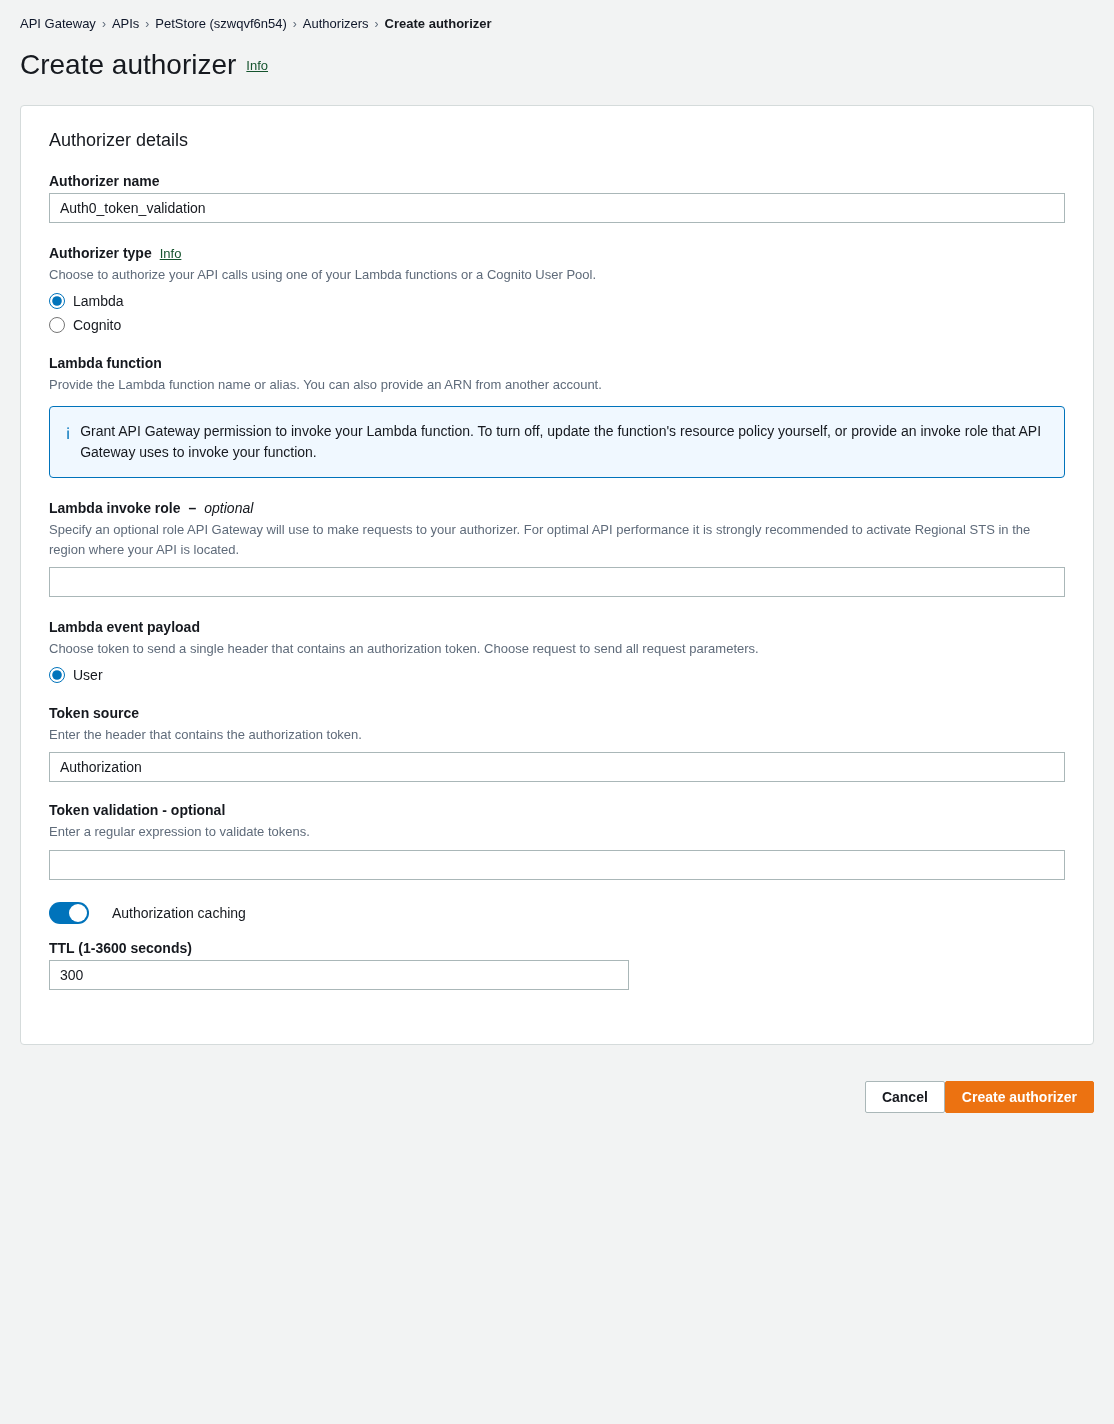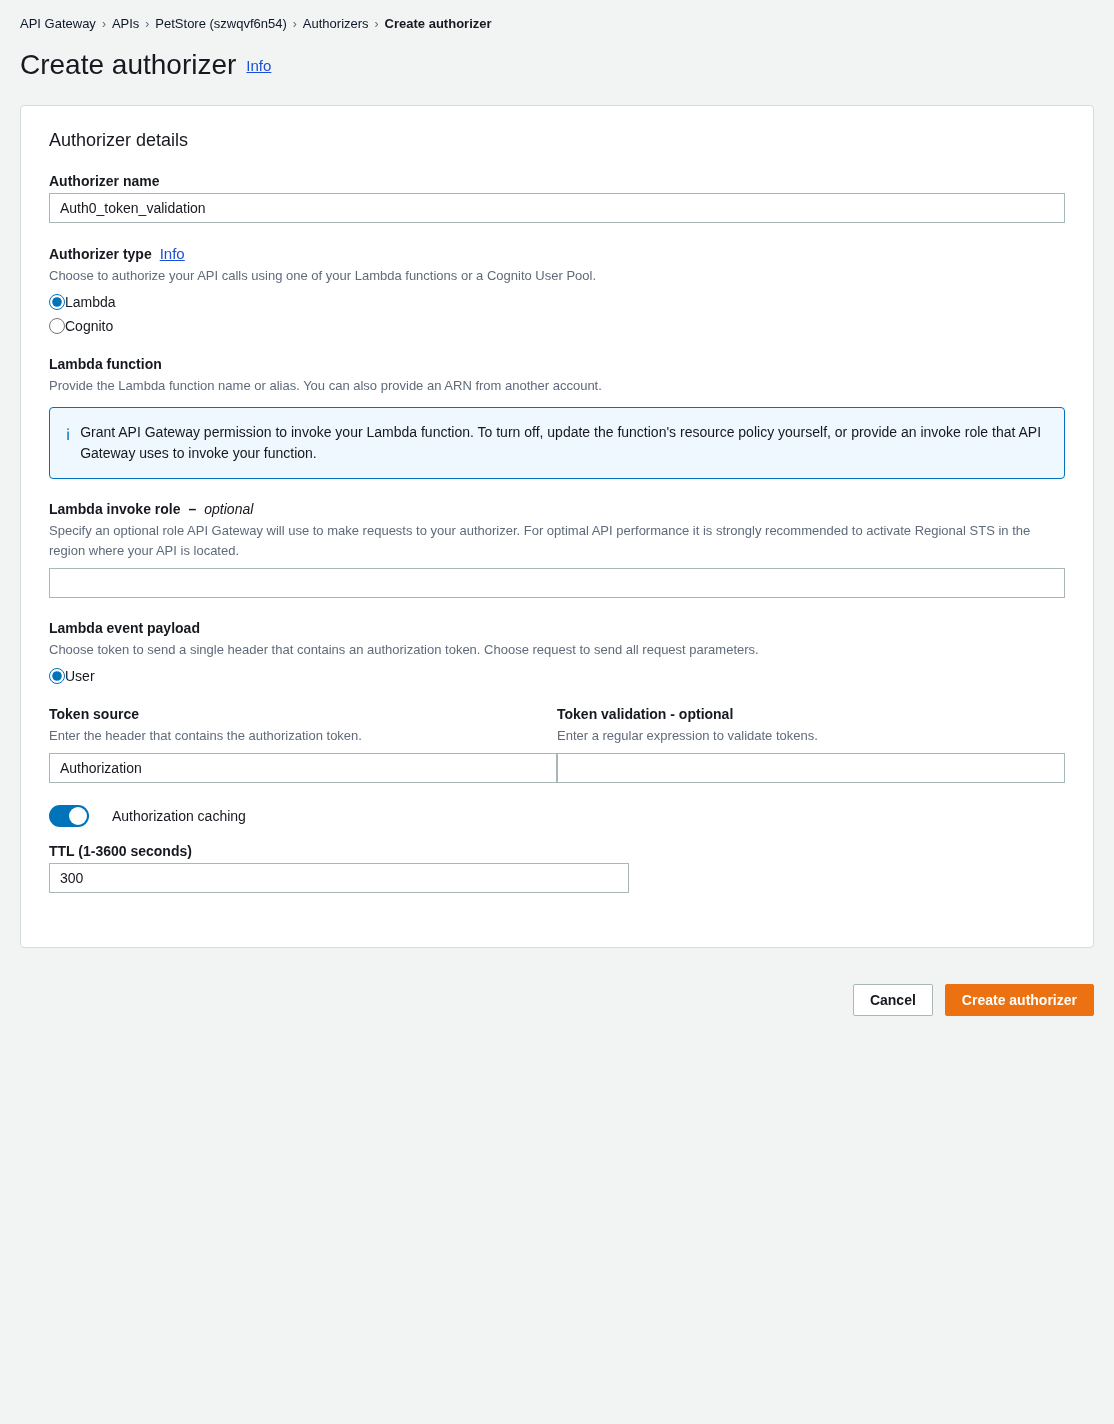--- a/index.html
+++ b/index.html
@@ -250,8 +250,8 @@
       font-weight: 700;
     }
     .info-tag {
-      font-size: 15px;
-      color: #1d4ed8;
+      font-size: 13px;
+      color: #14532d;
       font-weight: 400;
       cursor: pointer;
     }

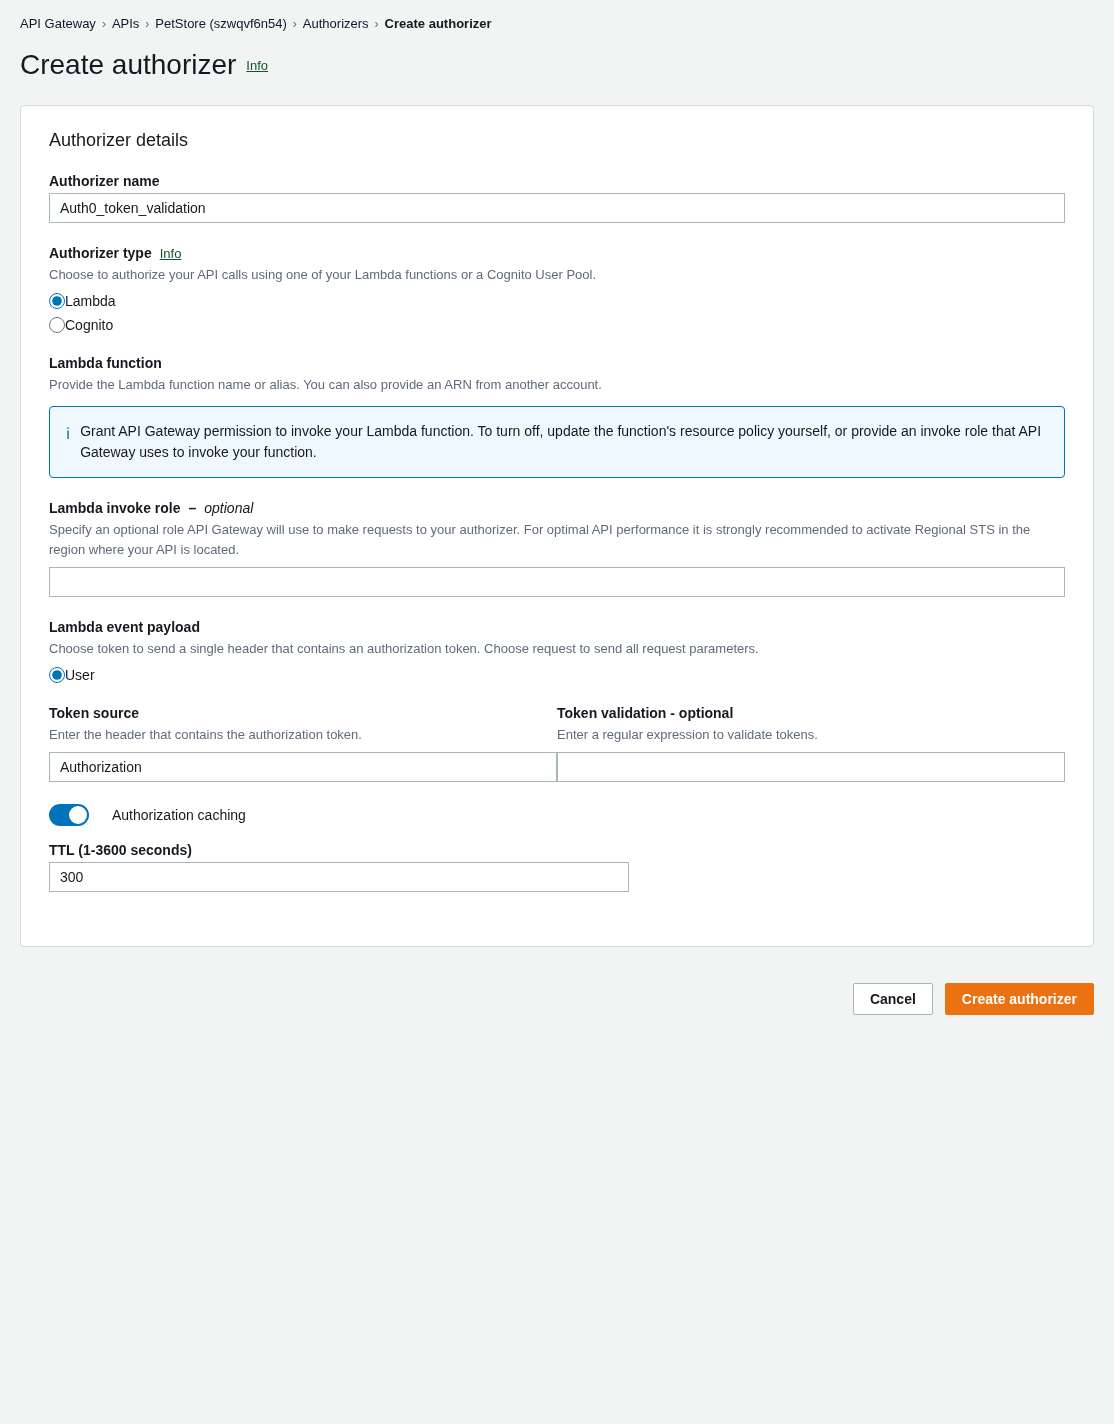--- a/index.html
+++ b/index.html
@@ -99,6 +99,7 @@
     .radio-item {
       display: flex;
       align-items: flex-start;
+      gap: 8px;
       cursor: pointer;
     }
     .radio-input {

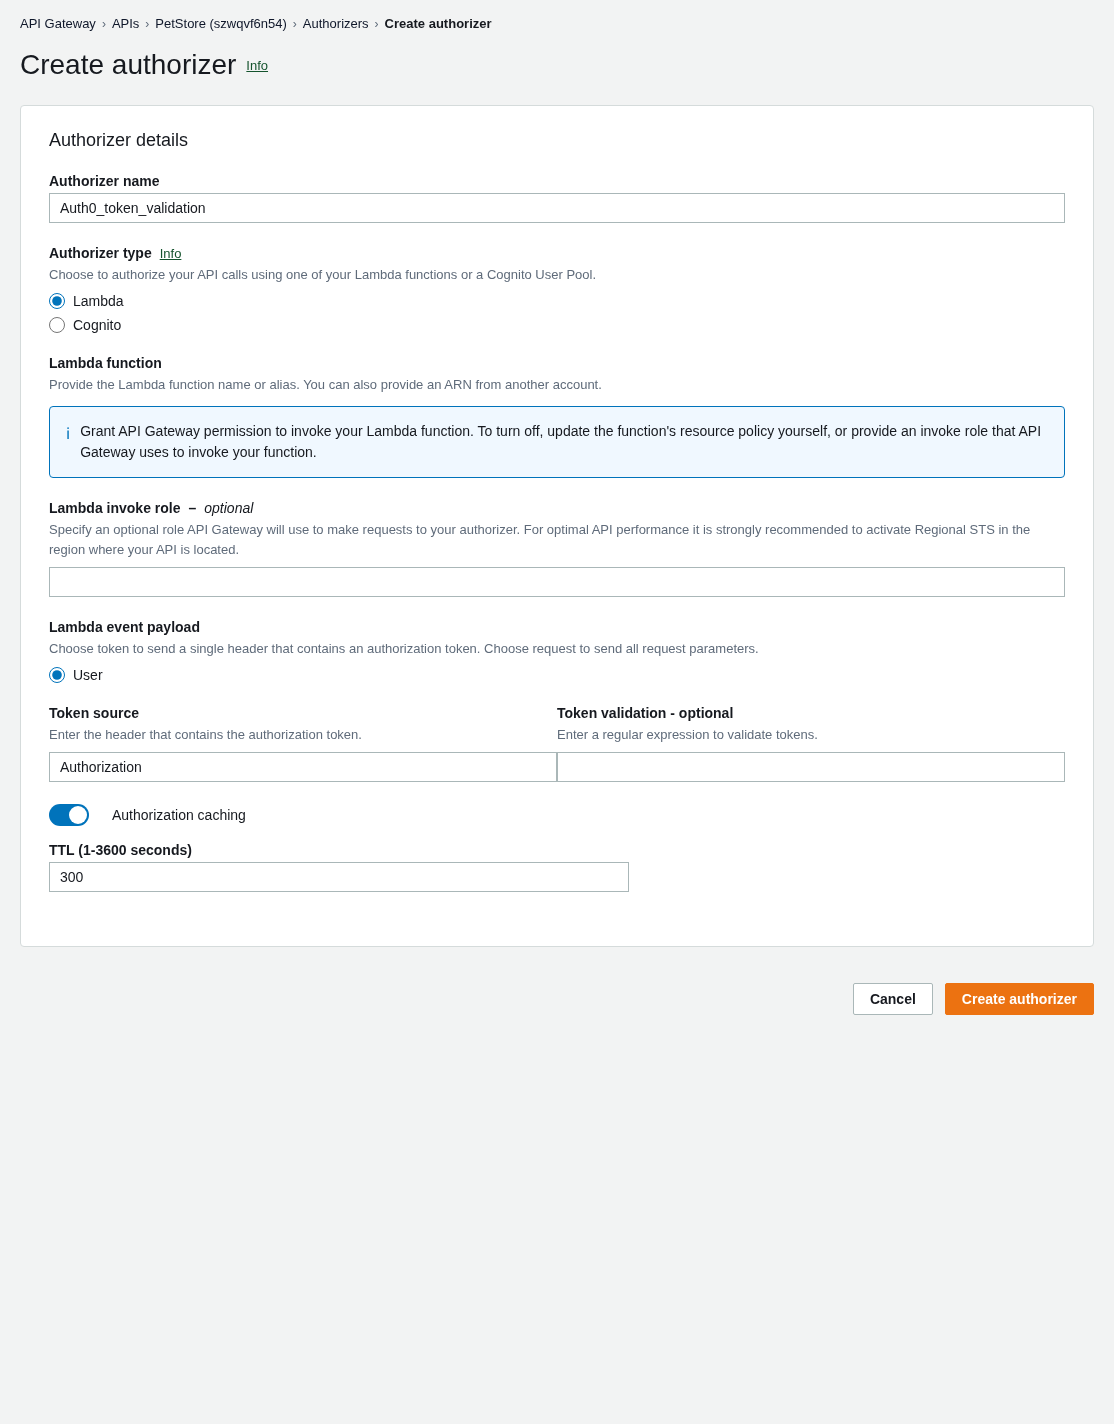--- a/index.html
+++ b/index.html
@@ -190,7 +190,8 @@
     }
     .two-col {
       display: grid;
-      grid-template-columns: 1fr 1fr;
+      grid-template-columns: 1fr;
+      gap: 20px;
       margin-bottom: 4px;
     }
     .toggle-row {

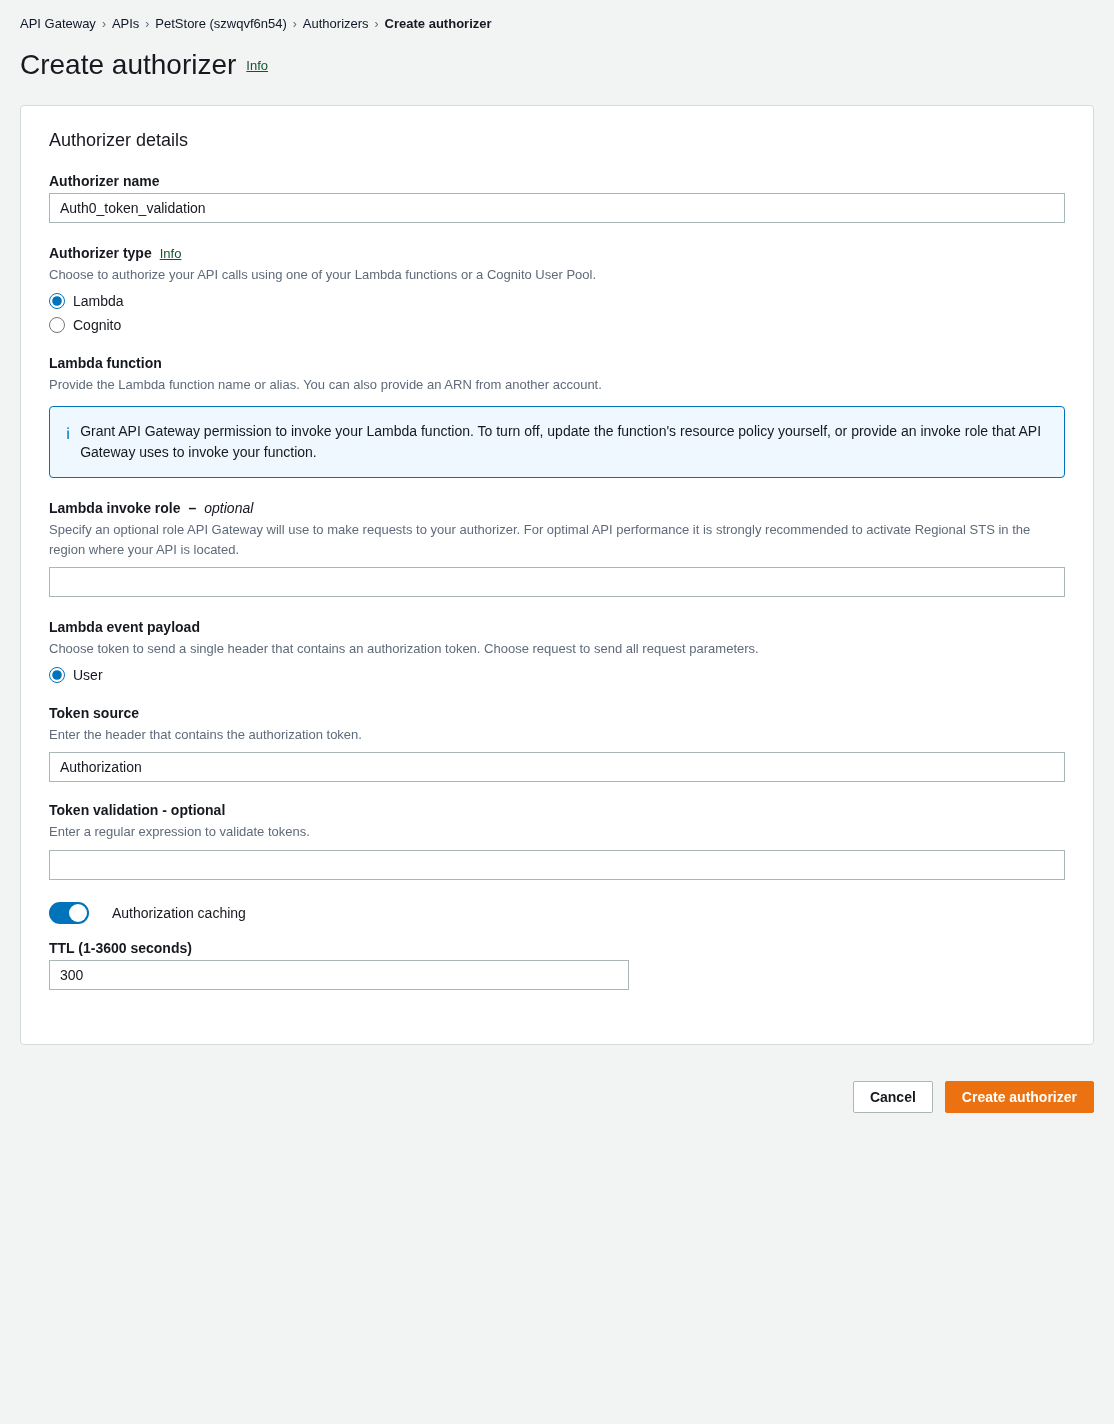--- a/index.html
+++ b/index.html
@@ -228,7 +228,6 @@
       display: flex;
       justify-content: flex-end;
       align-items: center;
-      gap: 12px;
       padding: 16px 0;
     }
     .btn-cancel {

